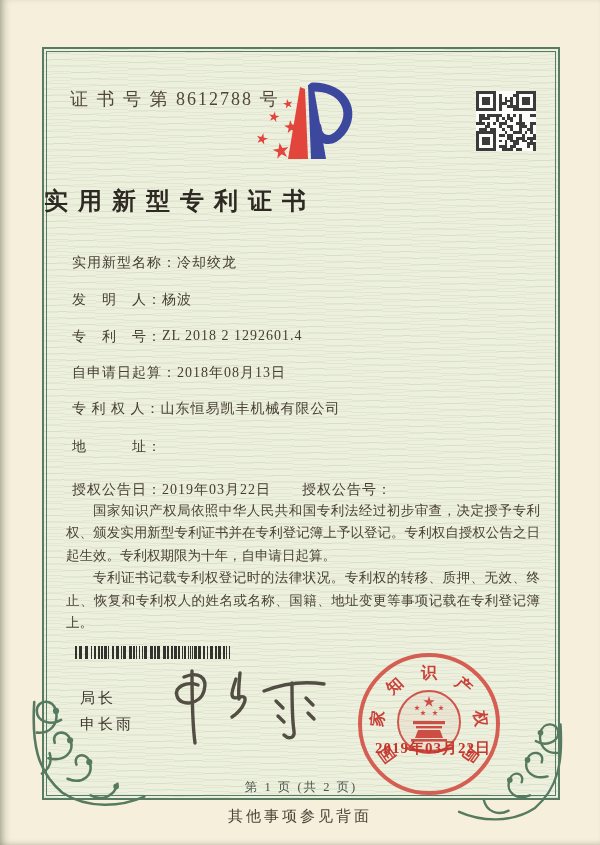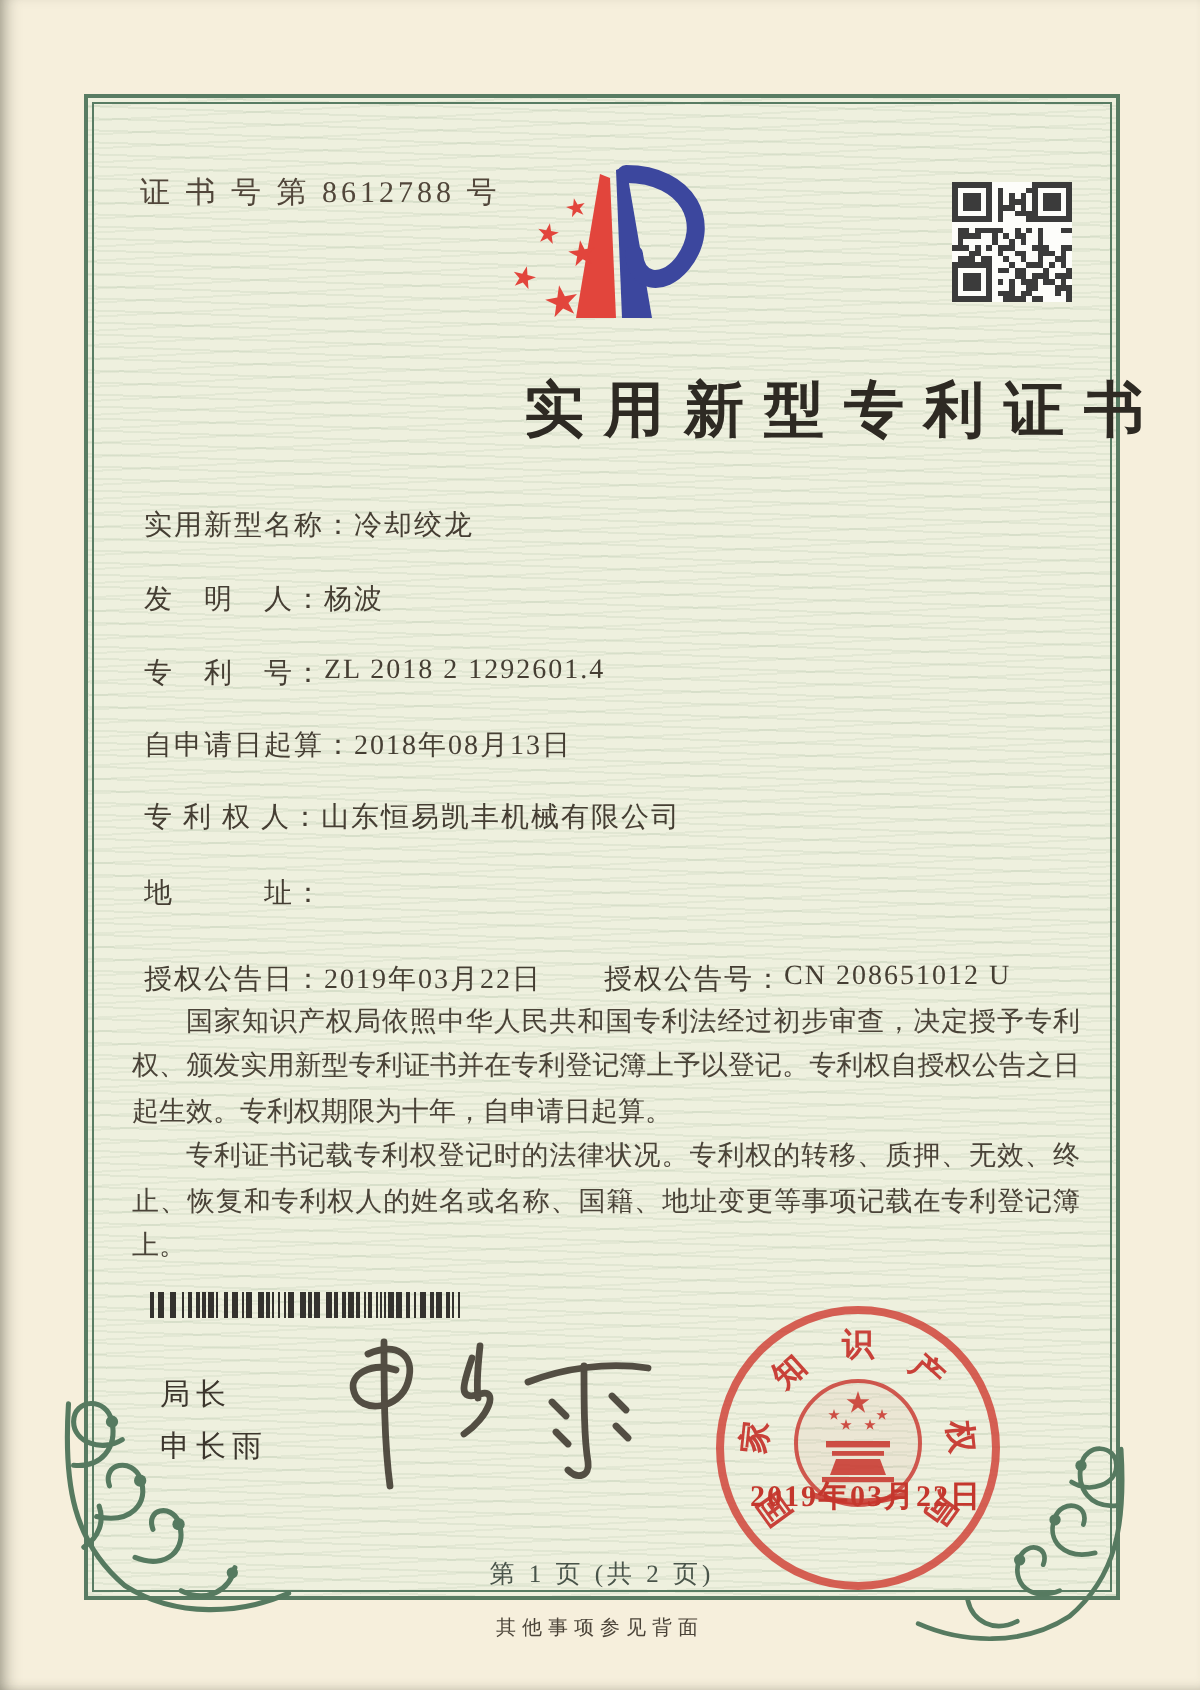--- a/index.html
+++ b/index.html
@@ -22,7 +22,7 @@
     content:""; position:absolute; inset:2px; border:1px solid #587c63; pointer-events:none;
   }
   .cert-no {
-    position:absolute; left:26px; top:38px; font-size:15px; letter-spacing:2px;
+    position:absolute; left:26px; top:38px; font-size:18px; letter-spacing:2px;
     color:#51463a;
   }
   .logo { position:absolute; left:194px; top:16px; width:130px; height:118px; }

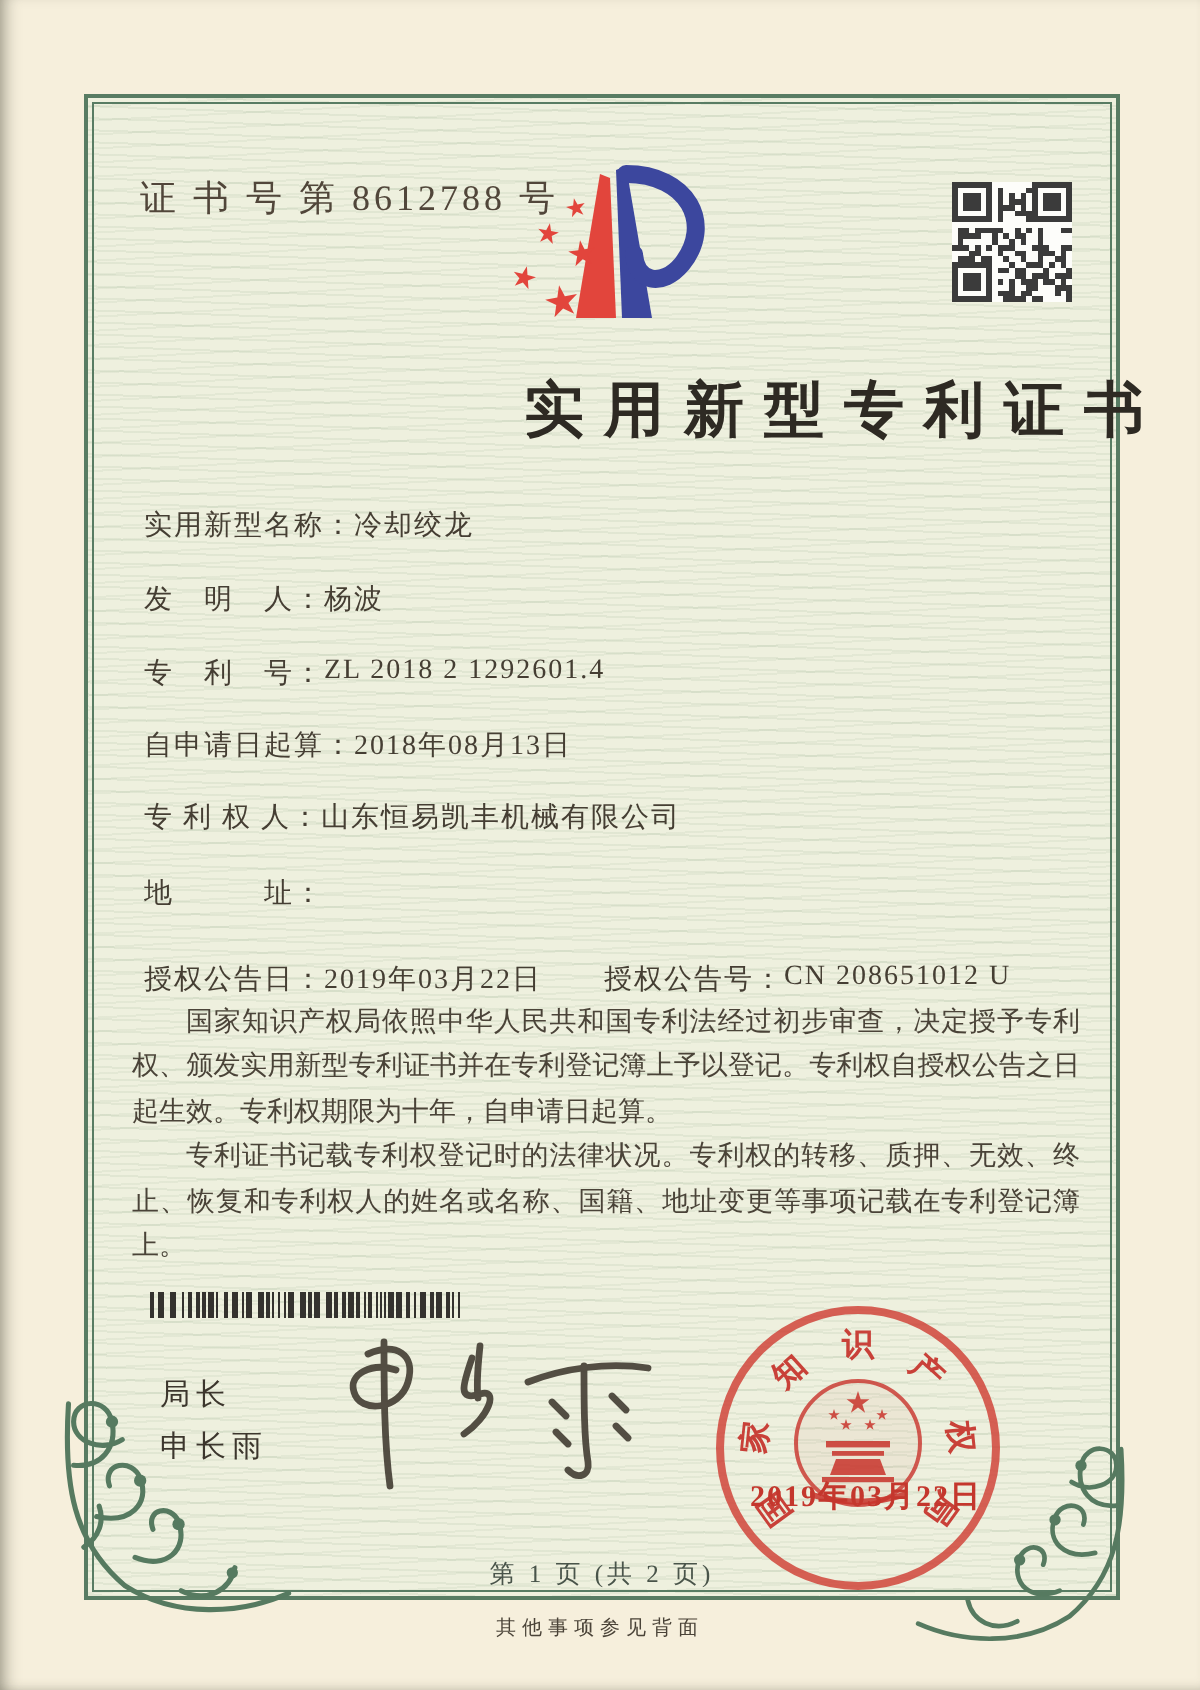--- a/index.html
+++ b/index.html
@@ -28,8 +28,8 @@
   .logo { position:absolute; left:194px; top:16px; width:130px; height:118px; }
   .qr { position:absolute; left:432px; top:42px; width:60px; height:60px; background:#fdfdfa; }
   .title {
-    position:absolute; left:0; top:136px; width:100%; text-align:right;
-    font-size:30px; font-weight:600; letter-spacing:10px; color:#2e2a23;margin-left:24px;
+    position:absolute; left:0; top:136px; width:100%; text-align:left;
+    font-size:24px; font-weight:600; letter-spacing:10px; color:#2e2a23;
   }
   .fields { position:absolute; left:28px; top:205px; width:468px; font-size:14px; color:#453e33; }
   .frow { position:absolute; left:0; display:flex; align-items:flex-start; width:100%; }

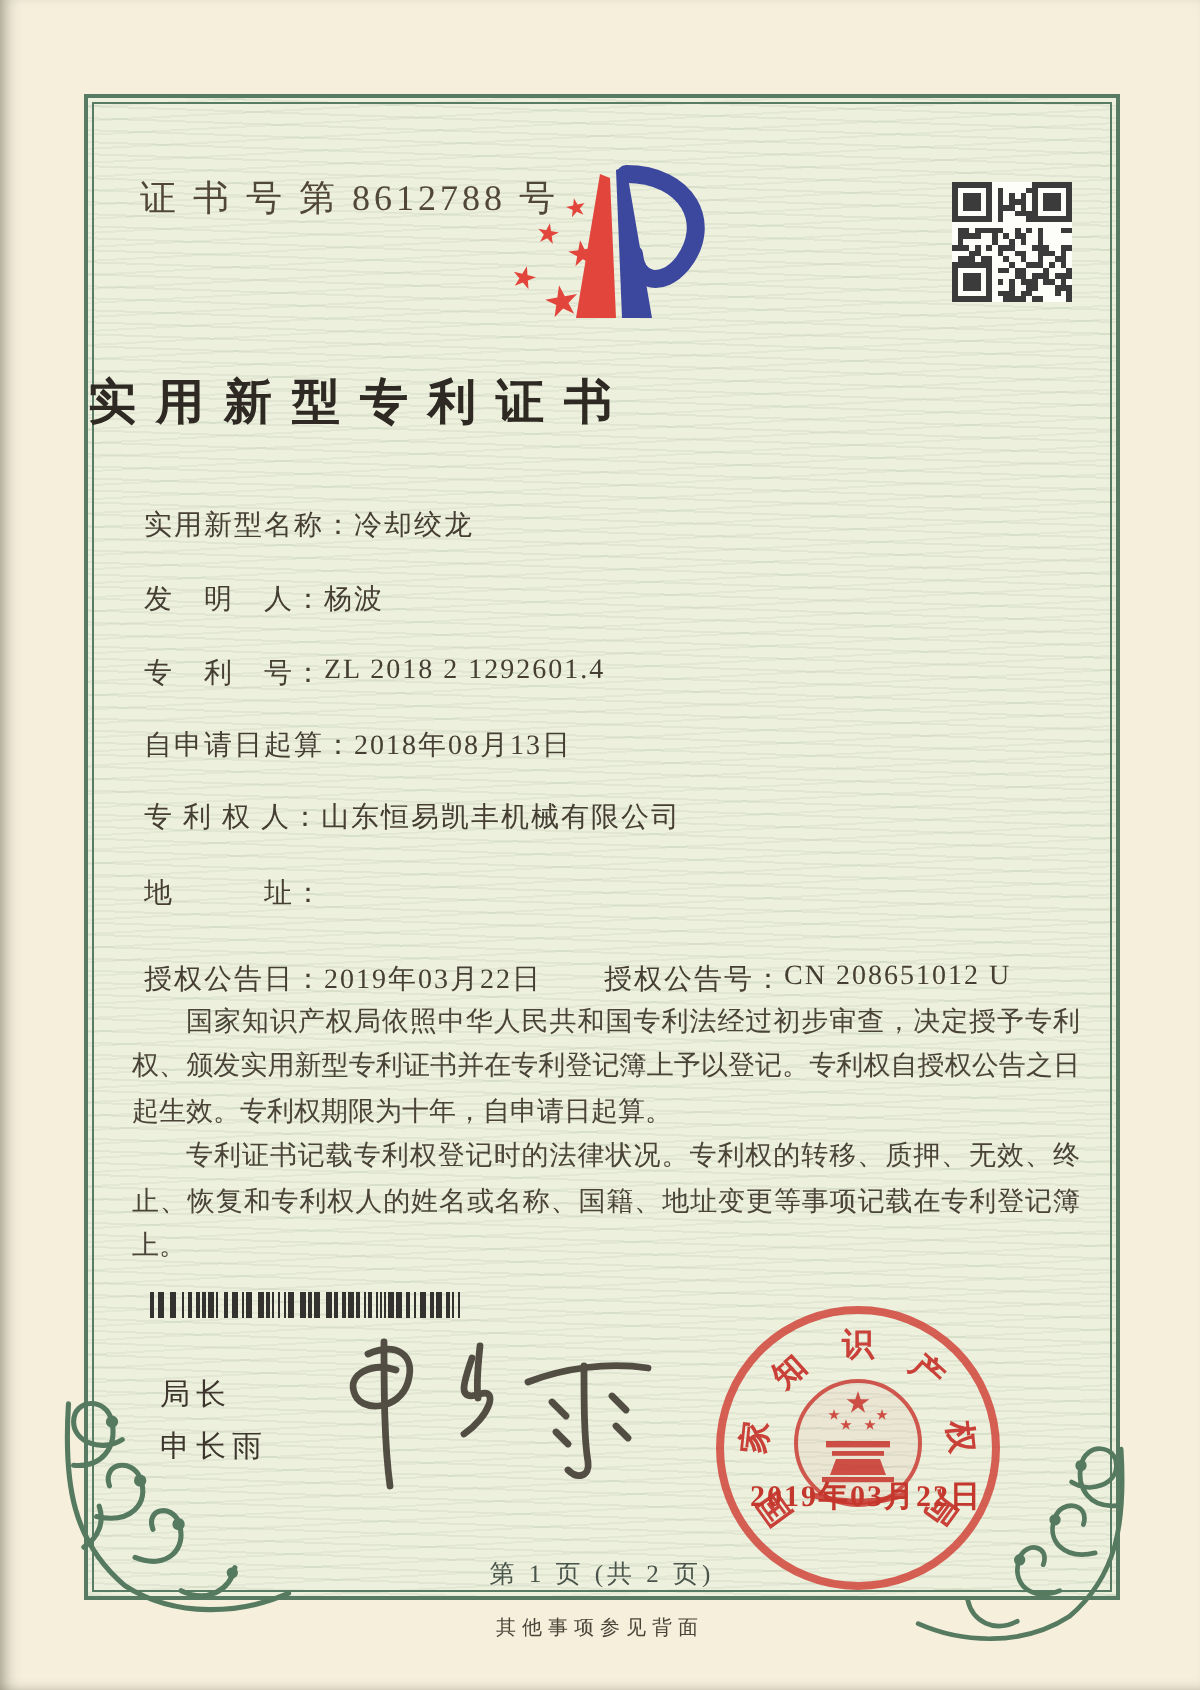--- a/index.html
+++ b/index.html
@@ -361,7 +361,6 @@
         <span class="fvalue">2019年03月22日</span>
         <span class="pair2">
           <span class="flabel">授权公告号：</span>
-          <span class="fvalue">CN 208651012 U</span>
         </span>
       </div>
     </div>

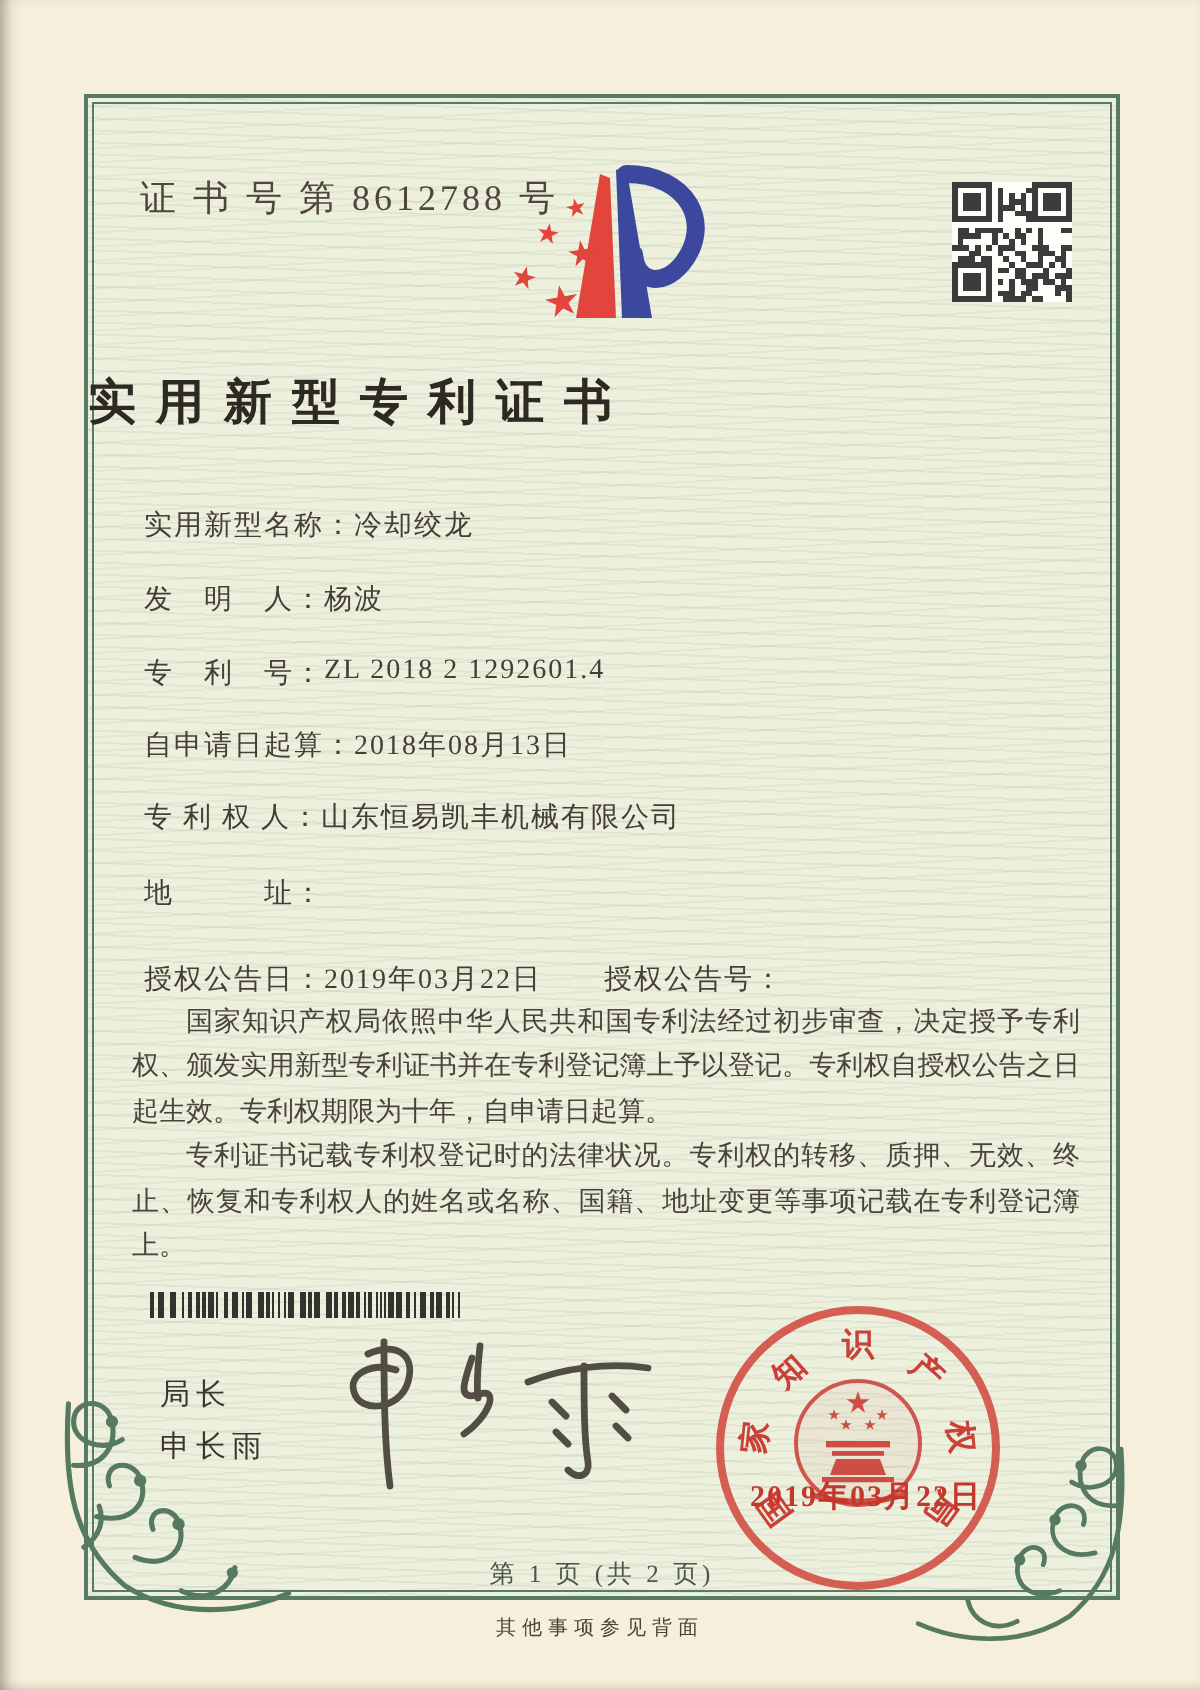--- a/index.html
+++ b/index.html
@@ -66,7 +66,7 @@
   }
   .back-note {
     position:absolute; left:0; top:807px; width:100%; text-align:center;
-    font-size:10px; letter-spacing:3px; color:#4a4338;
+    font-size:15px; letter-spacing:3px; color:#4a4338;
   }
   .ornament { position:absolute; pointer-events:none; }
   .ornament.left  { left:24px;  top:684px; width:128px; height:128px; }

